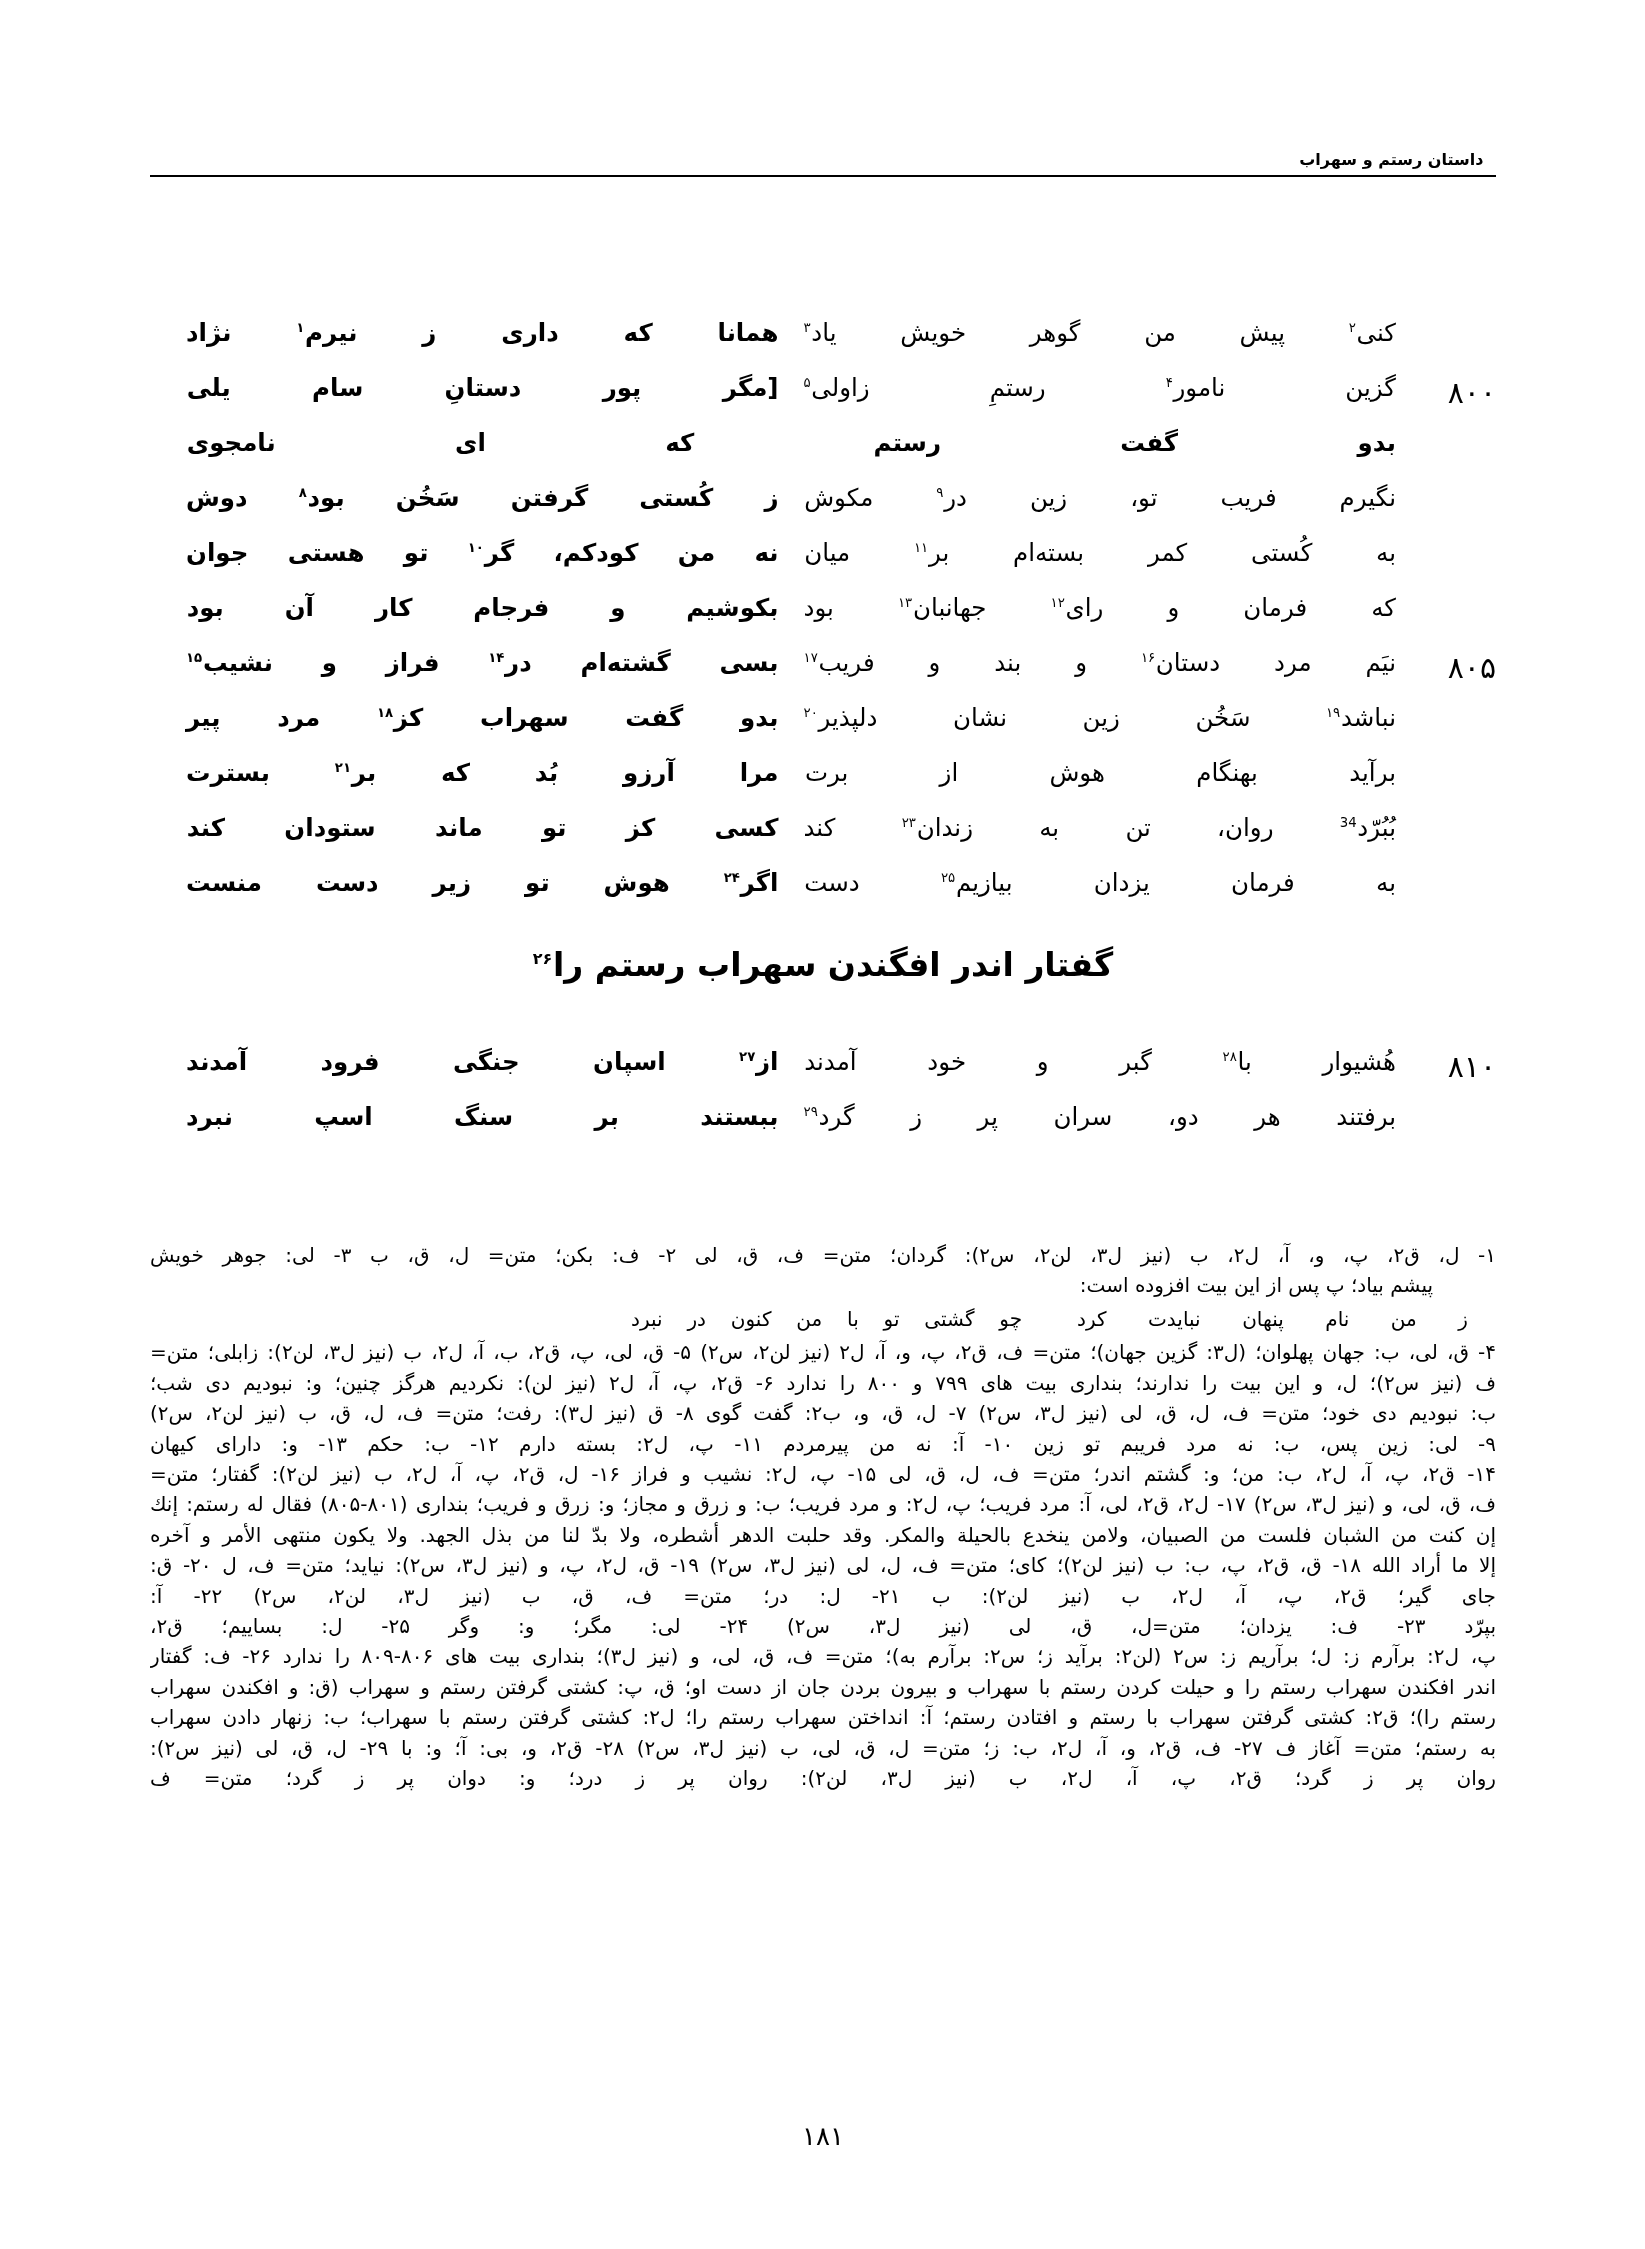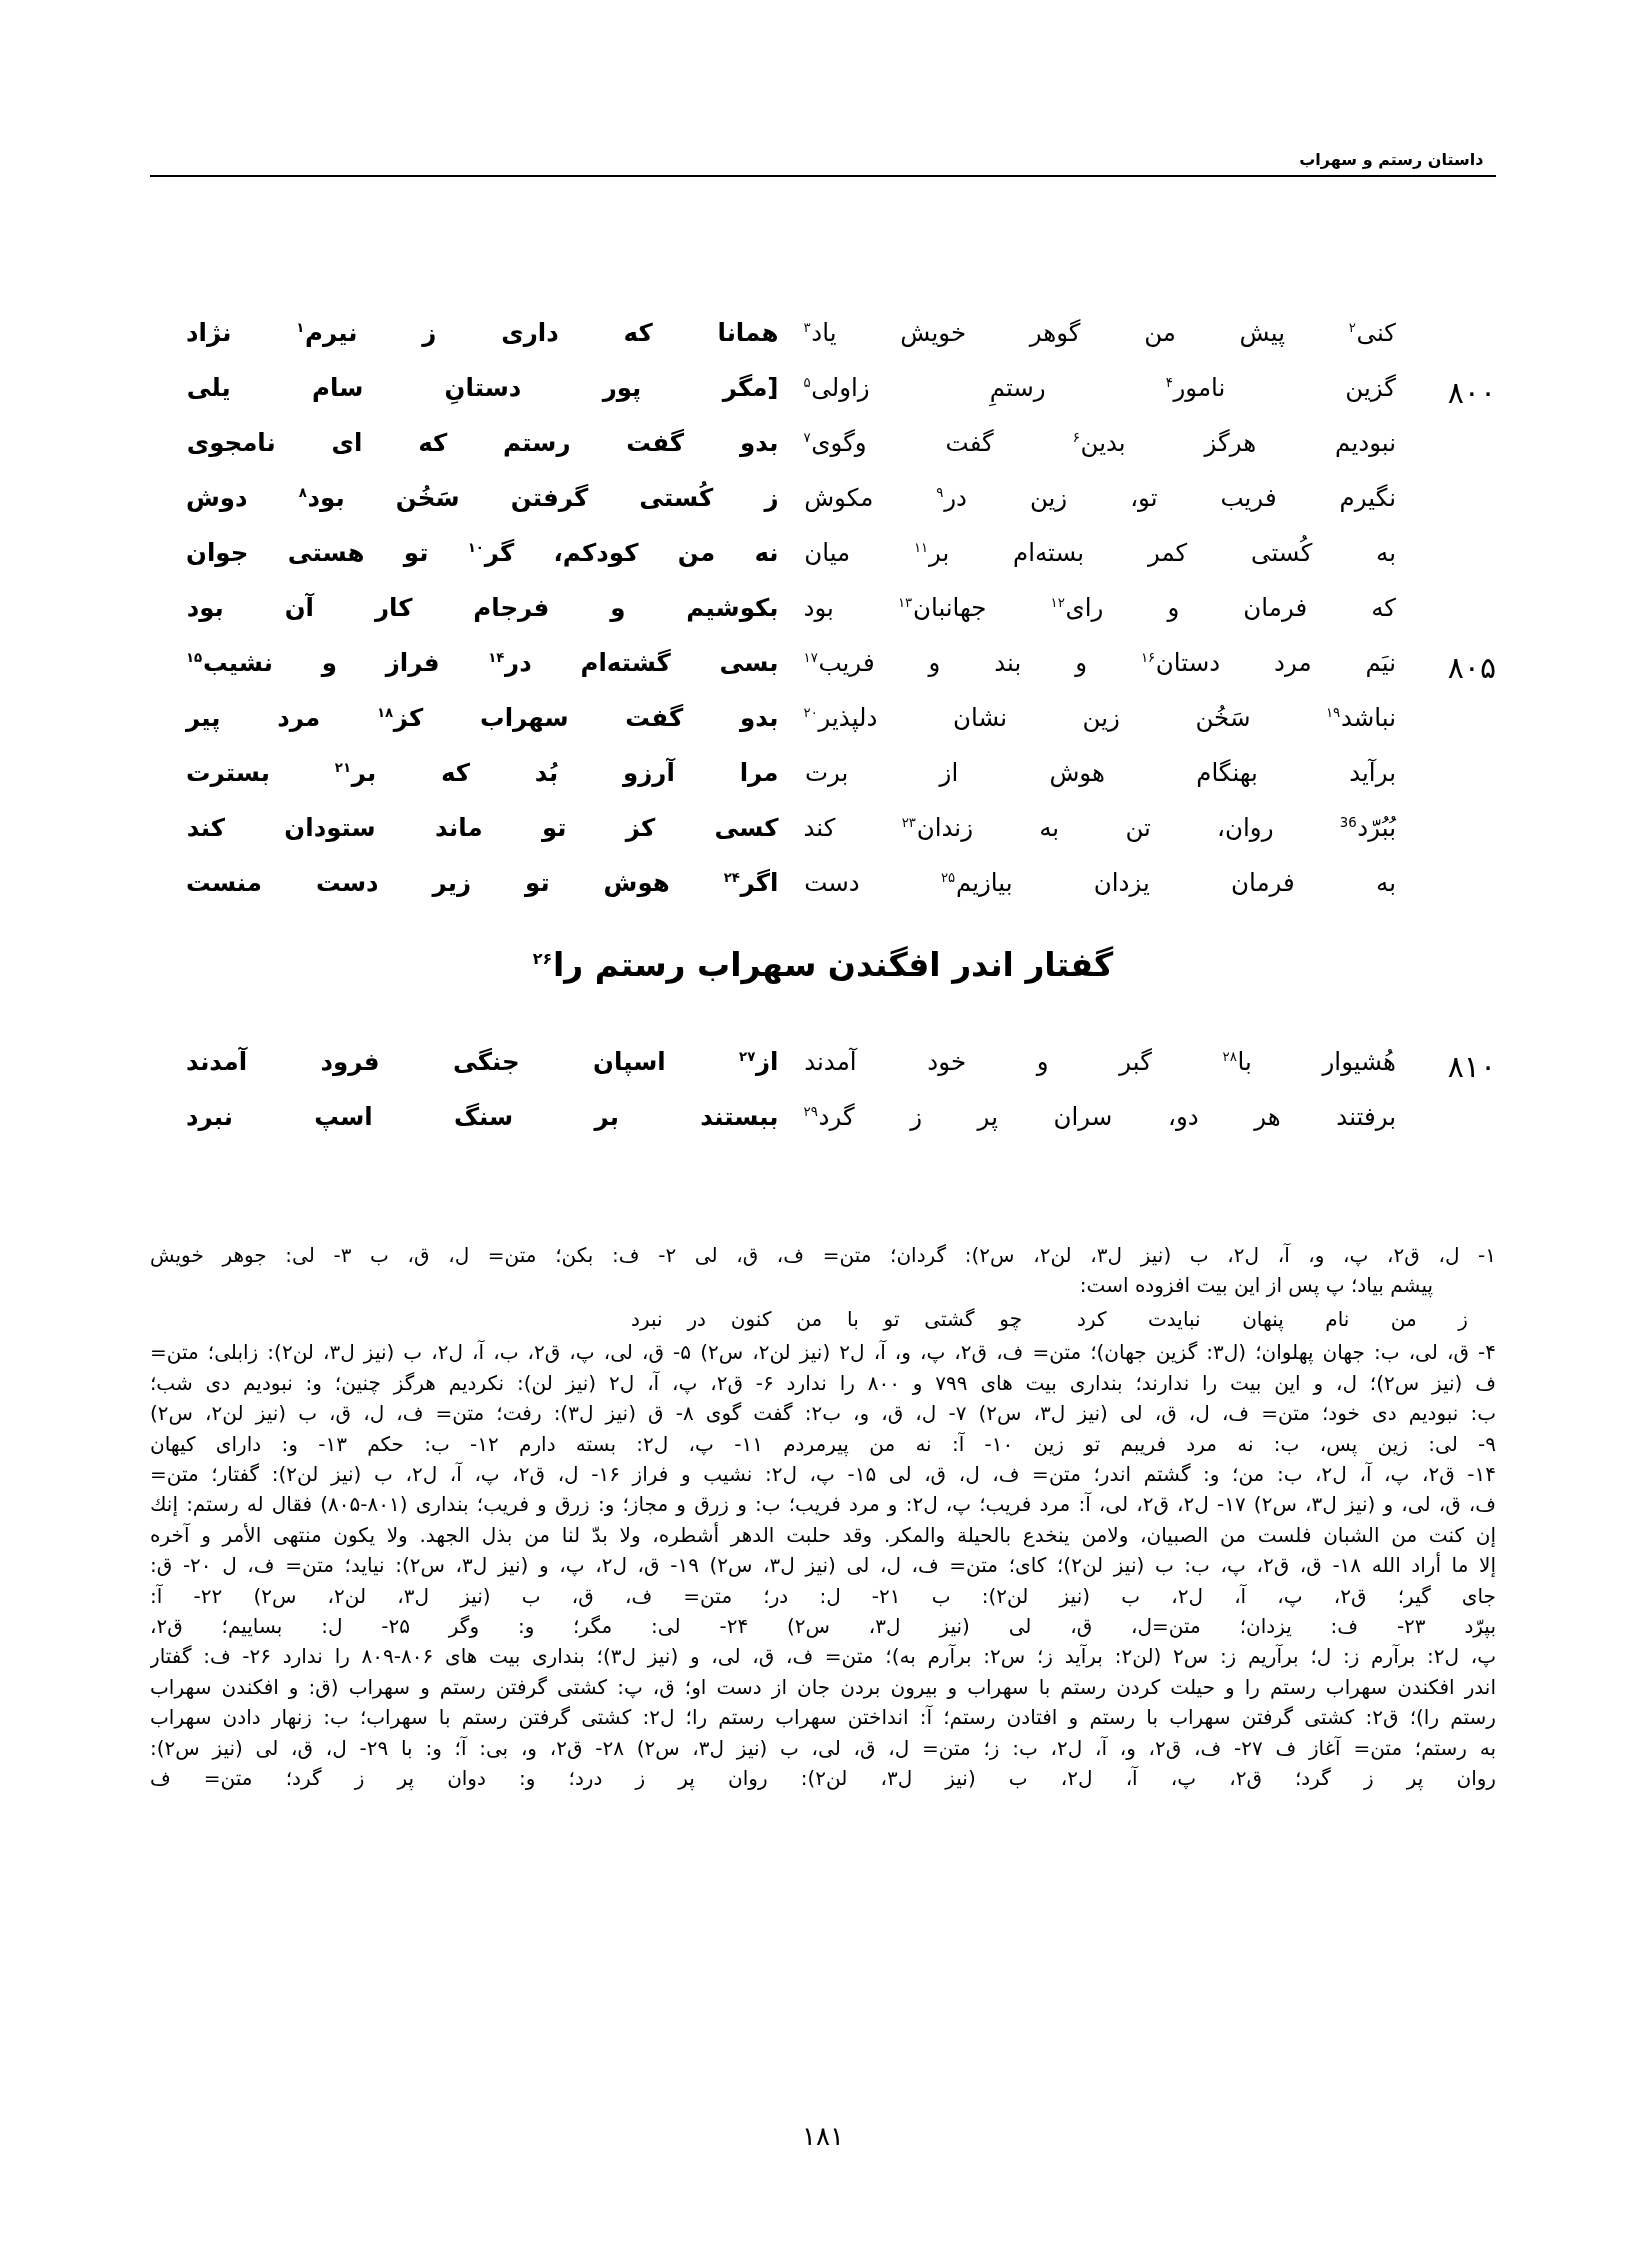--- a/index.html
+++ b/index.html
@@ -159,7 +159,6 @@
 
     <div class="bayt">
       <div class="bayt-num"></div>
-      <div class="hemistich left"><span>نبودیم هرگز بدین</span><sup>۶</sup><span> گفت وگوی</span><sup>۷</sup></div>
       <div class="hemistich right"><span>بدو گفت رستم که ای نامجوی</span><sup></sup><span></span></div>
     </div>
 

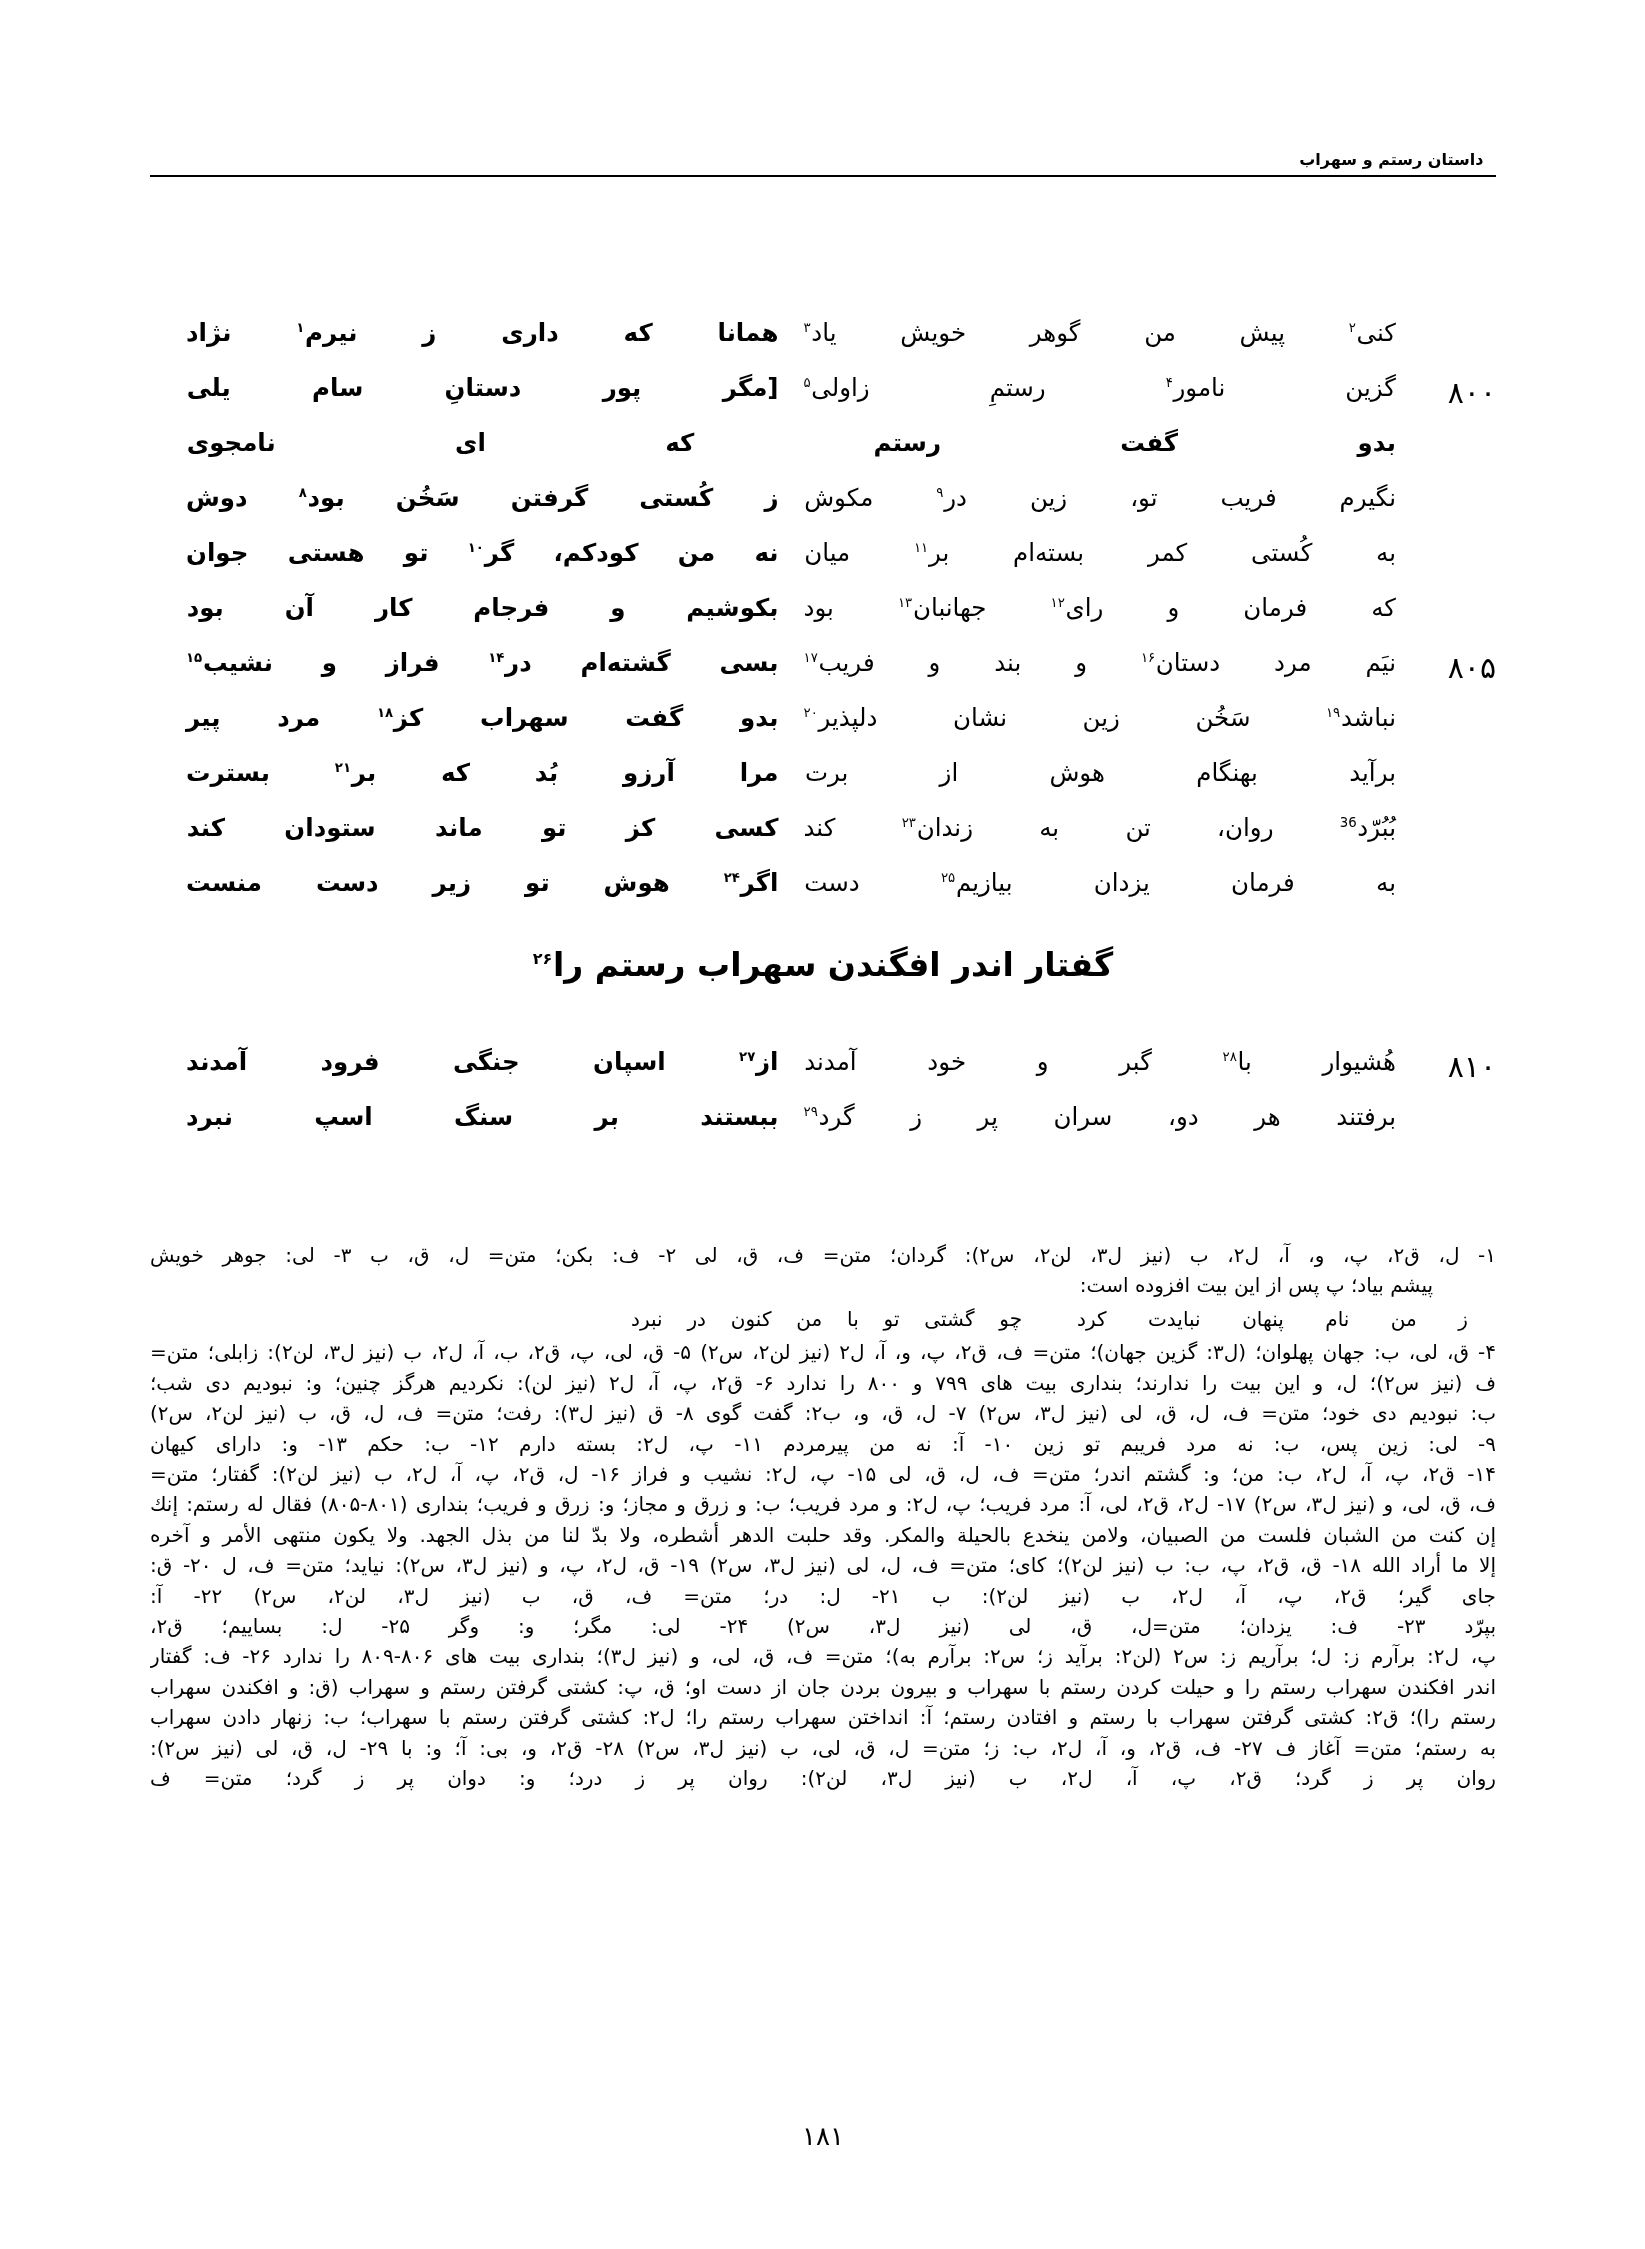--- a/index.html
+++ b/index.html
@@ -200,7 +200,7 @@
 
     <div class="bayt">
       <div class="bayt-num"></div>
-      <div class="hemistich left"><span>بُبُرّد</span><sup>36</sup><span> روان، تن به زندان</span><sup>۲۳</sup><span> کند</span></div>
+      <div class="hemistich left"><span>بُبُرّد</span><sup>34</sup><span> روان، تن به زندان</span><sup>۲۳</sup><span> کند</span></div>
       <div class="hemistich right"><span>کسی کز تو ماند ستودان کند</span><sup></sup><span></span></div>
     </div>
 

